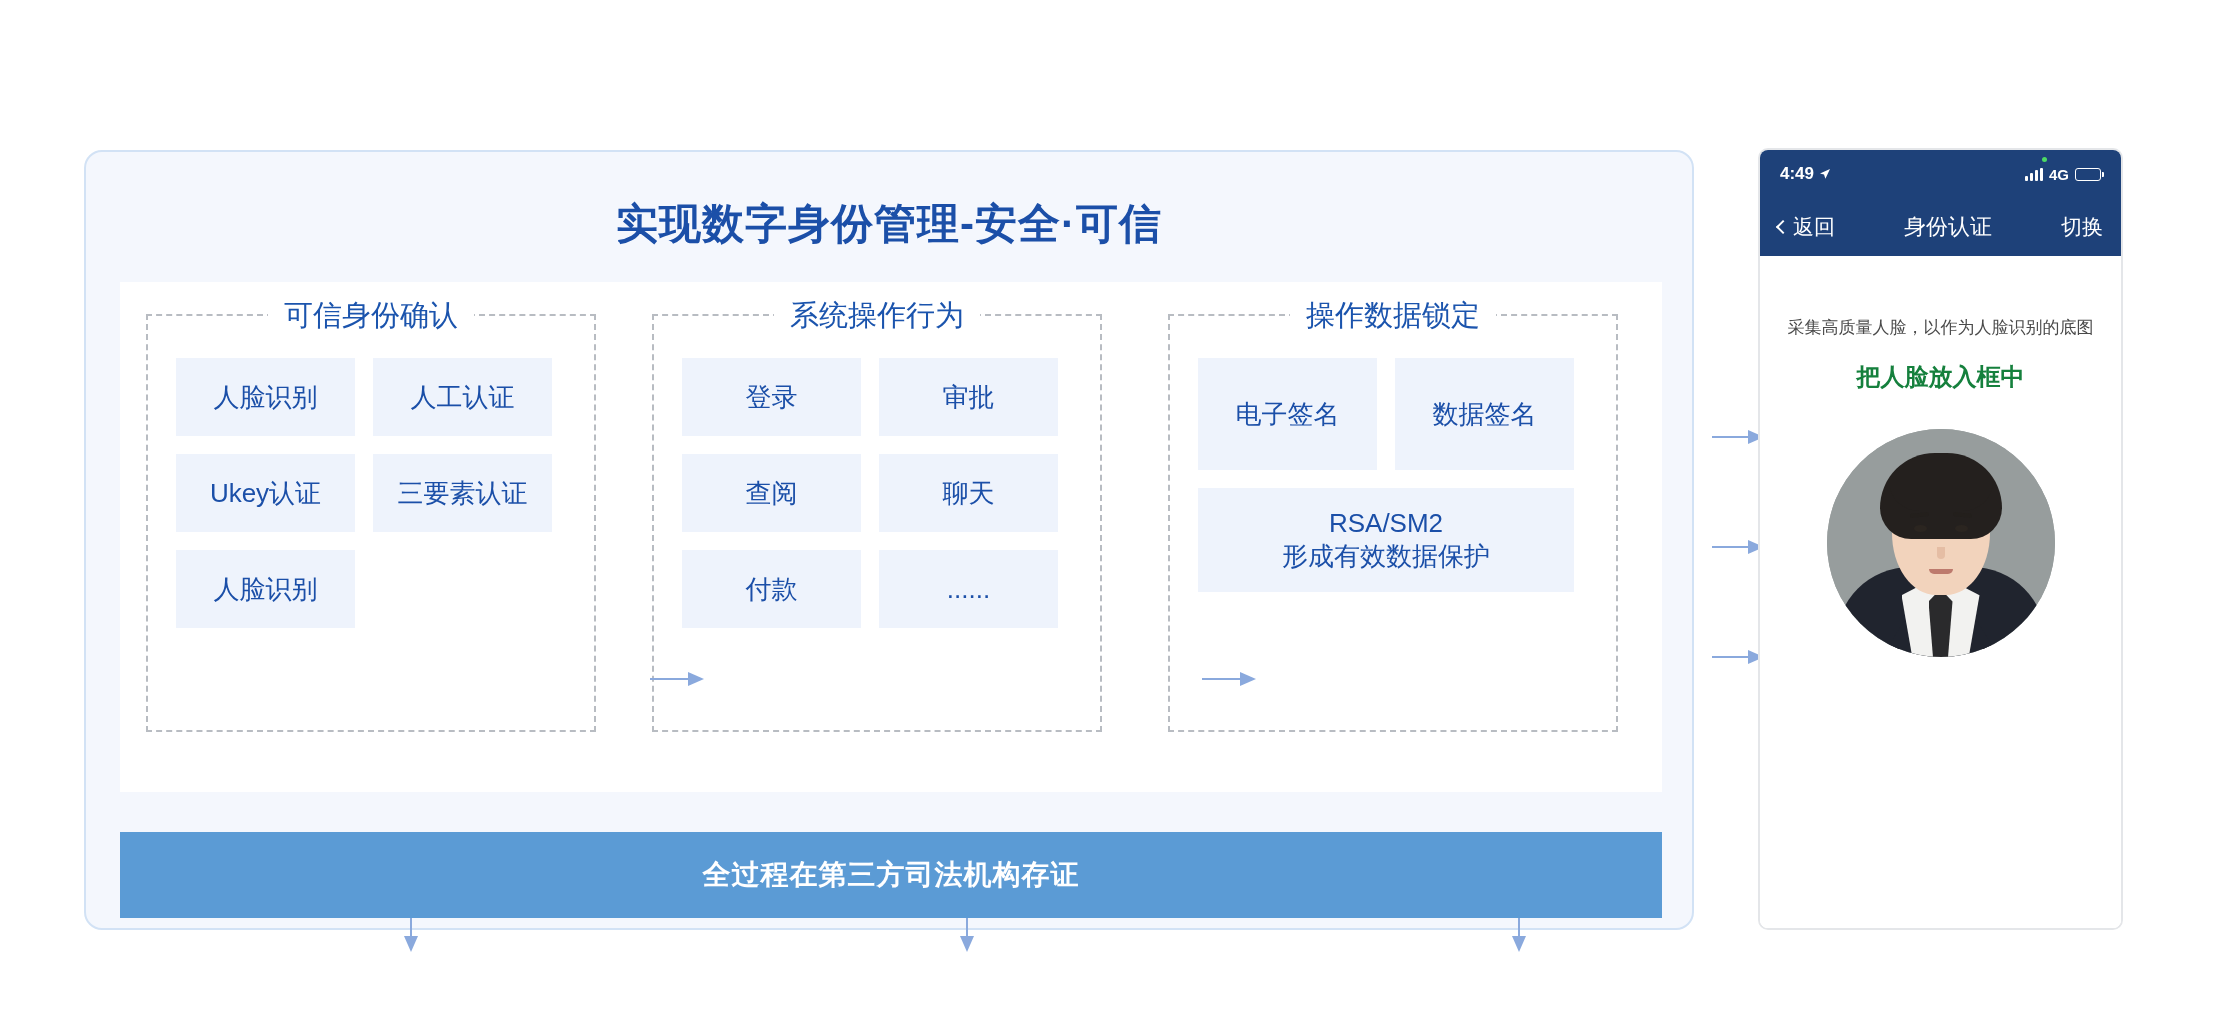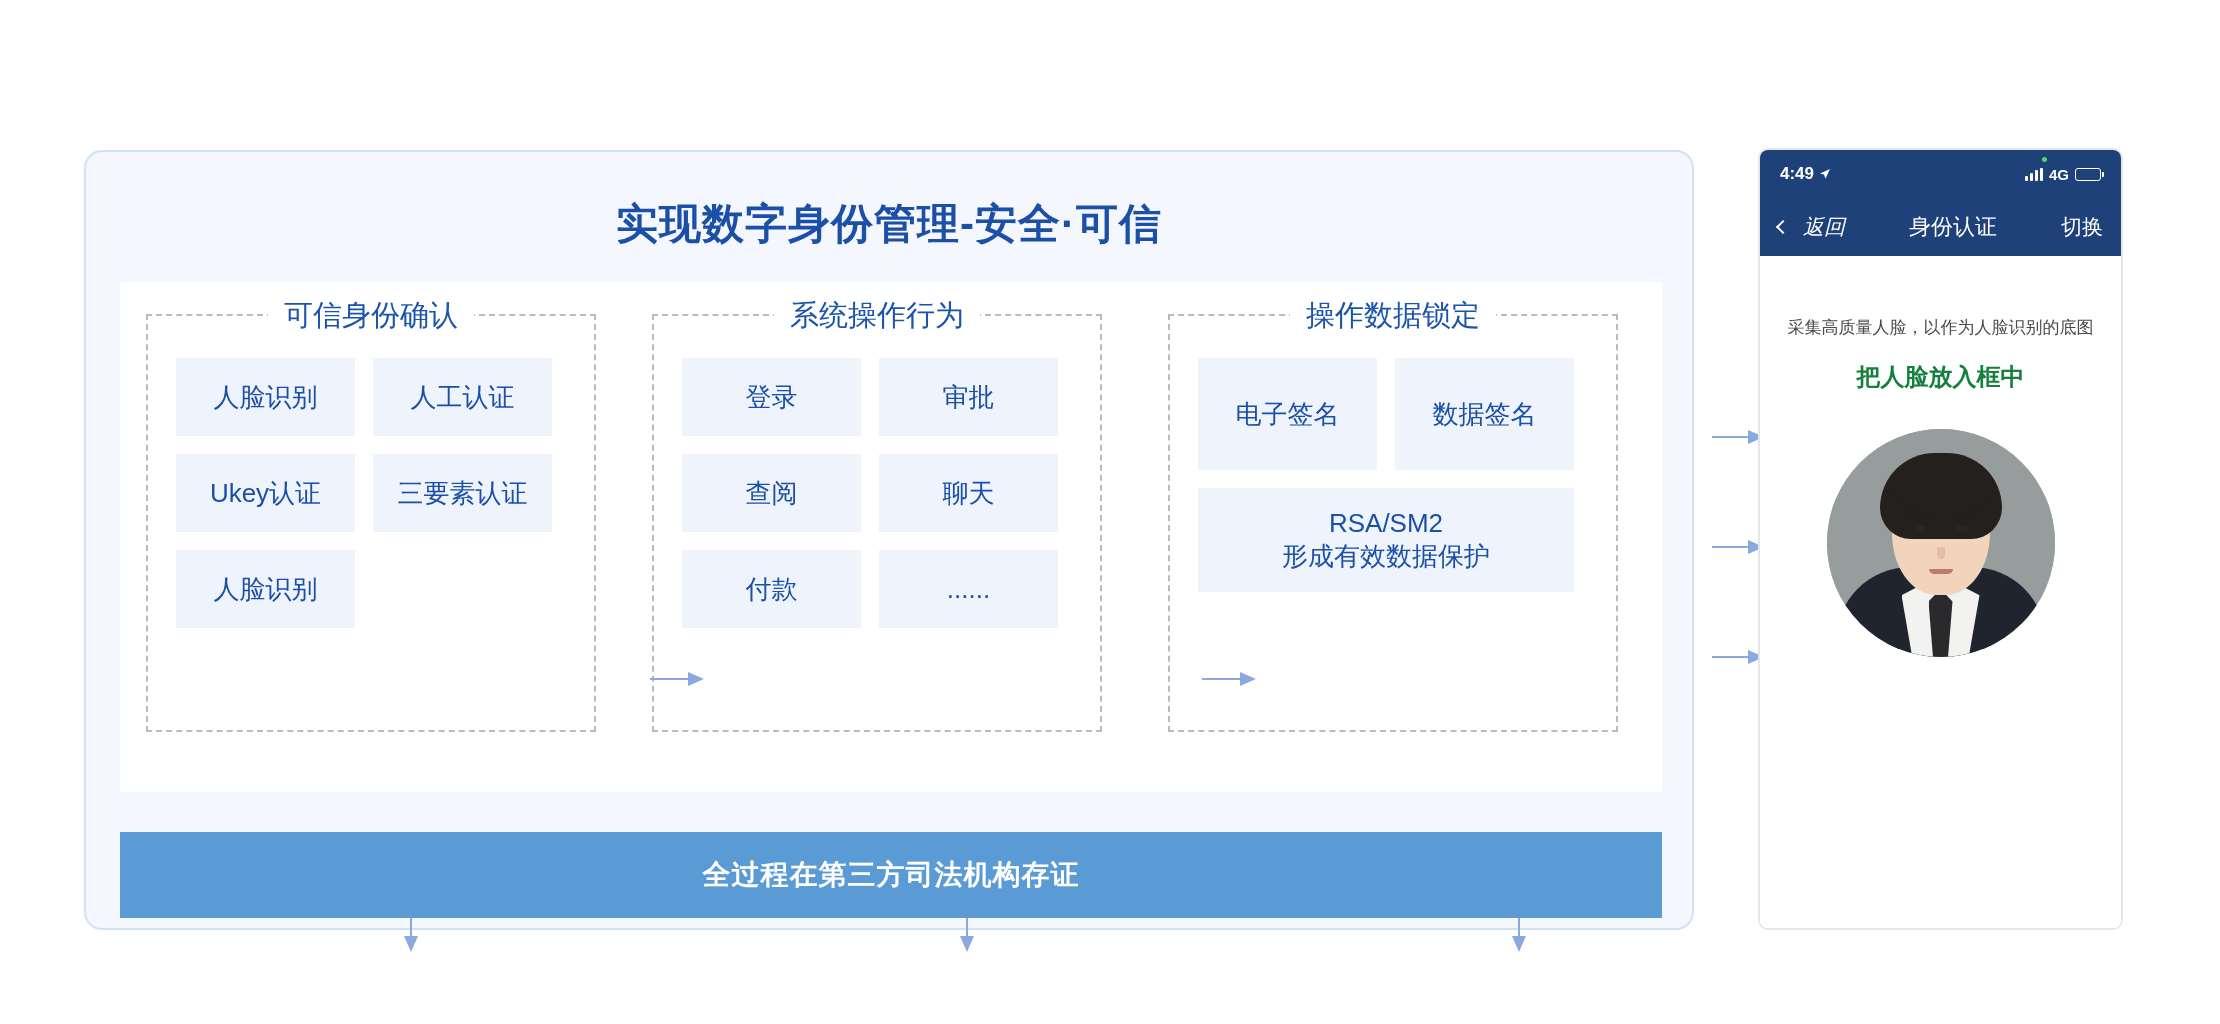--- a/index.html
+++ b/index.html
@@ -307,7 +307,7 @@
     color: #ffffff;
     font-size: 21px;
   }
-  .nav-back { display: flex; align-items: center; gap: 12px; font-style: italic; }
+  .nav-back { display: flex; align-items: center; gap: 2px; }
   .chev {
     display: inline-block;
     width: 10px; height: 10px;

